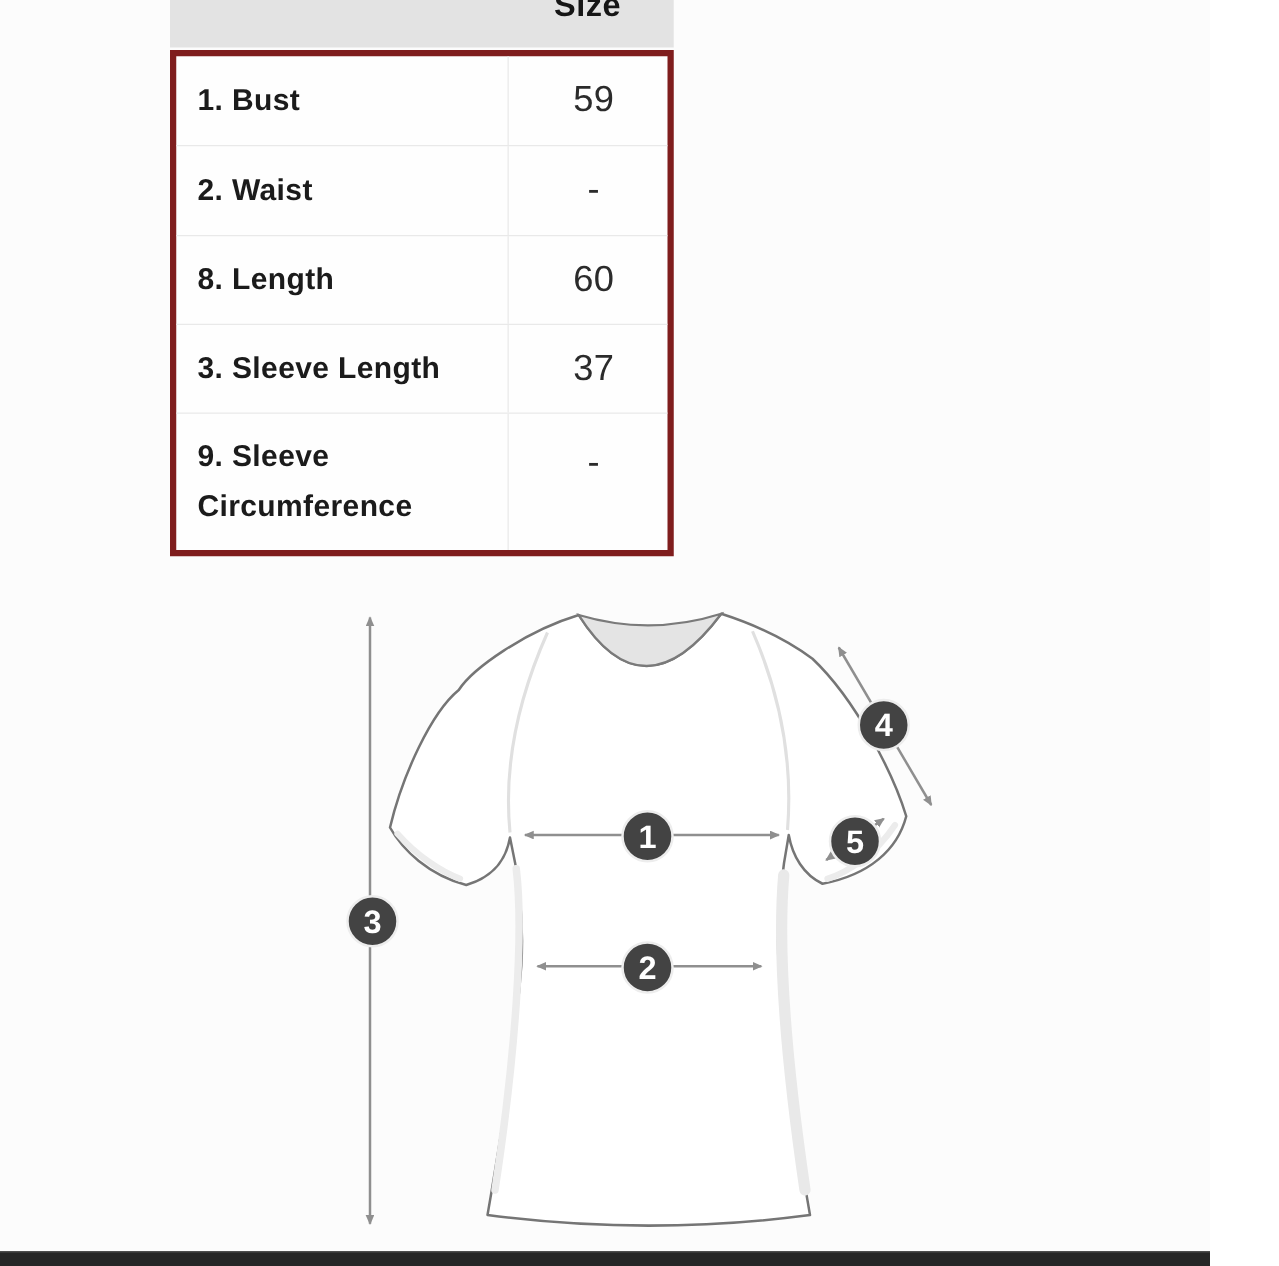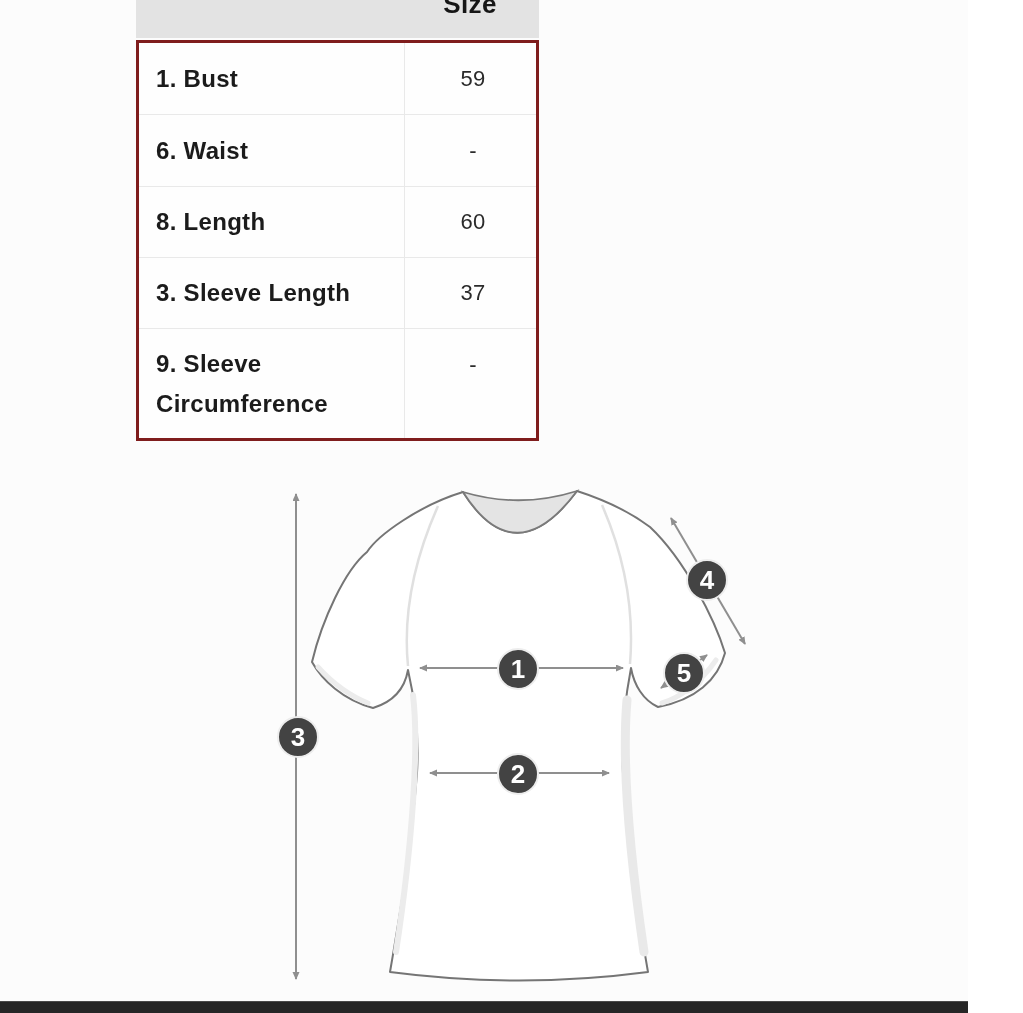--- a/index.html
+++ b/index.html
@@ -26,7 +26,7 @@
   }
   .tbody{
     margin-top:2px;
-    border:3px solid #7f1d1d;
+    border:5px solid #7f1d1d;
     background:#fefefe;
   }
   .trow{

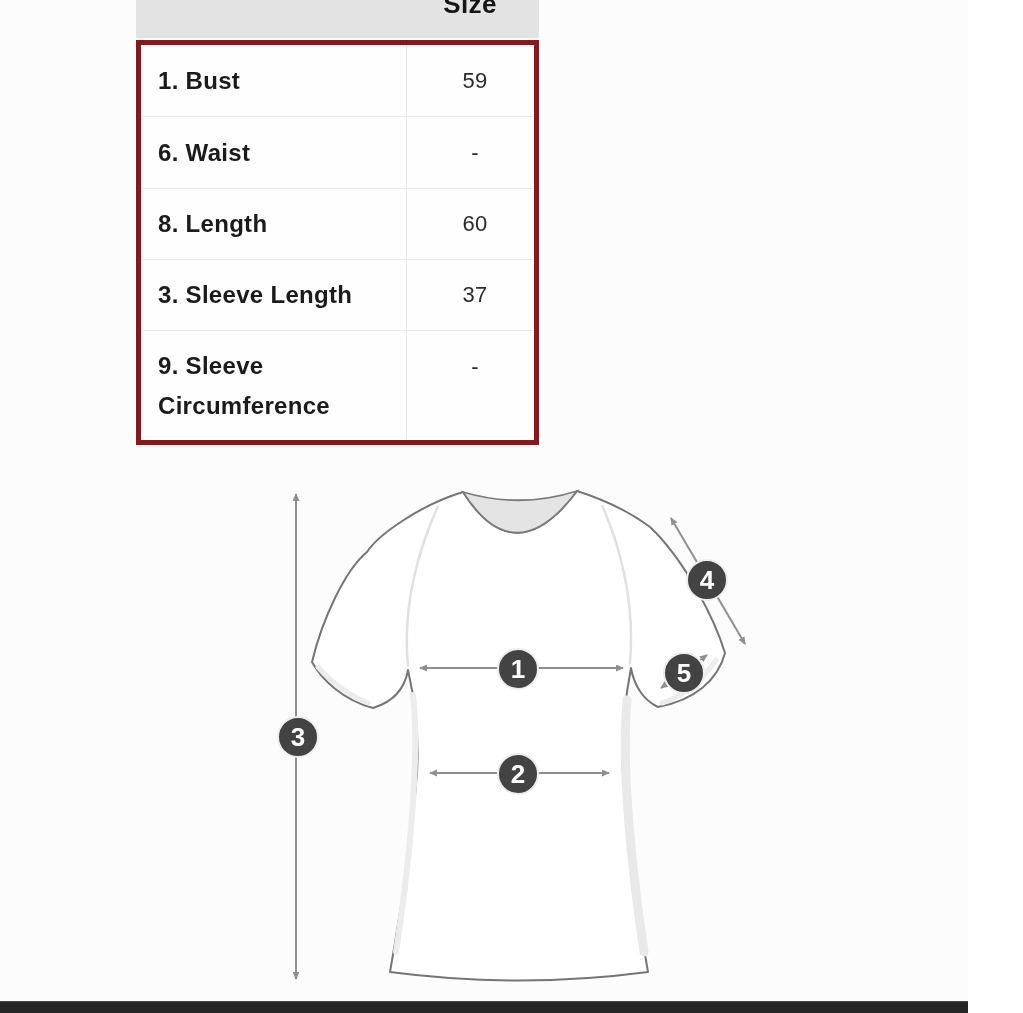--- a/index.html
+++ b/index.html
@@ -45,7 +45,7 @@
   .cell-value{
     display:flex;align-items:center;justify-content:center;
     border-left:1px solid #e9e9e9;
-    font-size:22px;color:#2b2b2b;letter-spacing:.3px;
+    font-size:29px;color:#2b2b2b;letter-spacing:.3px;
   }
   .trow.tall .cell-label{align-items:flex-start;padding-top:15px;}
   .trow.tall .cell-value{align-items:flex-start;padding-top:23px;}

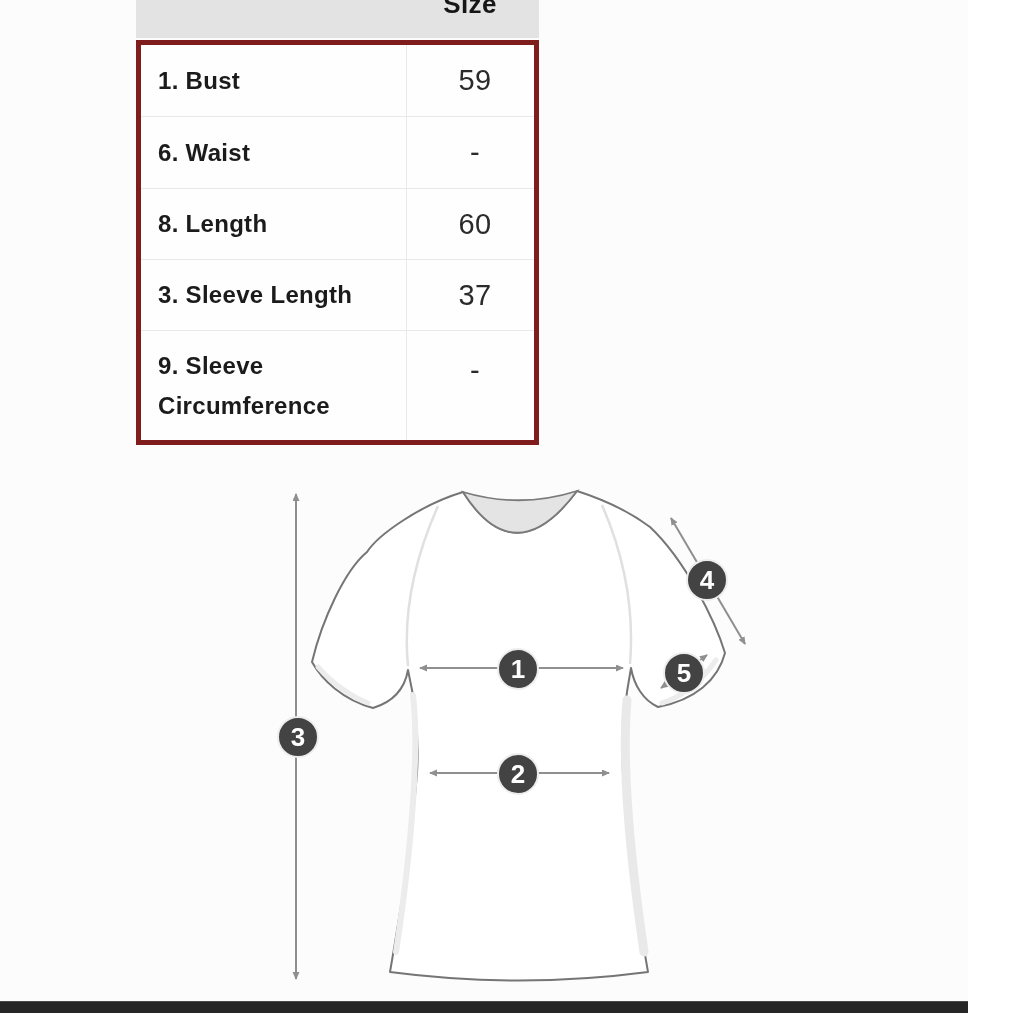--- a/index.html
+++ b/index.html
@@ -79,7 +79,7 @@
         <div class="cell-value">59</div>
       </div>
       <div class="trow r2">
-        <div class="cell-label">6. Waist</div>
+        <div class="cell-label">2. Waist</div>
         <div class="cell-value">-</div>
       </div>
       <div class="trow r3">

